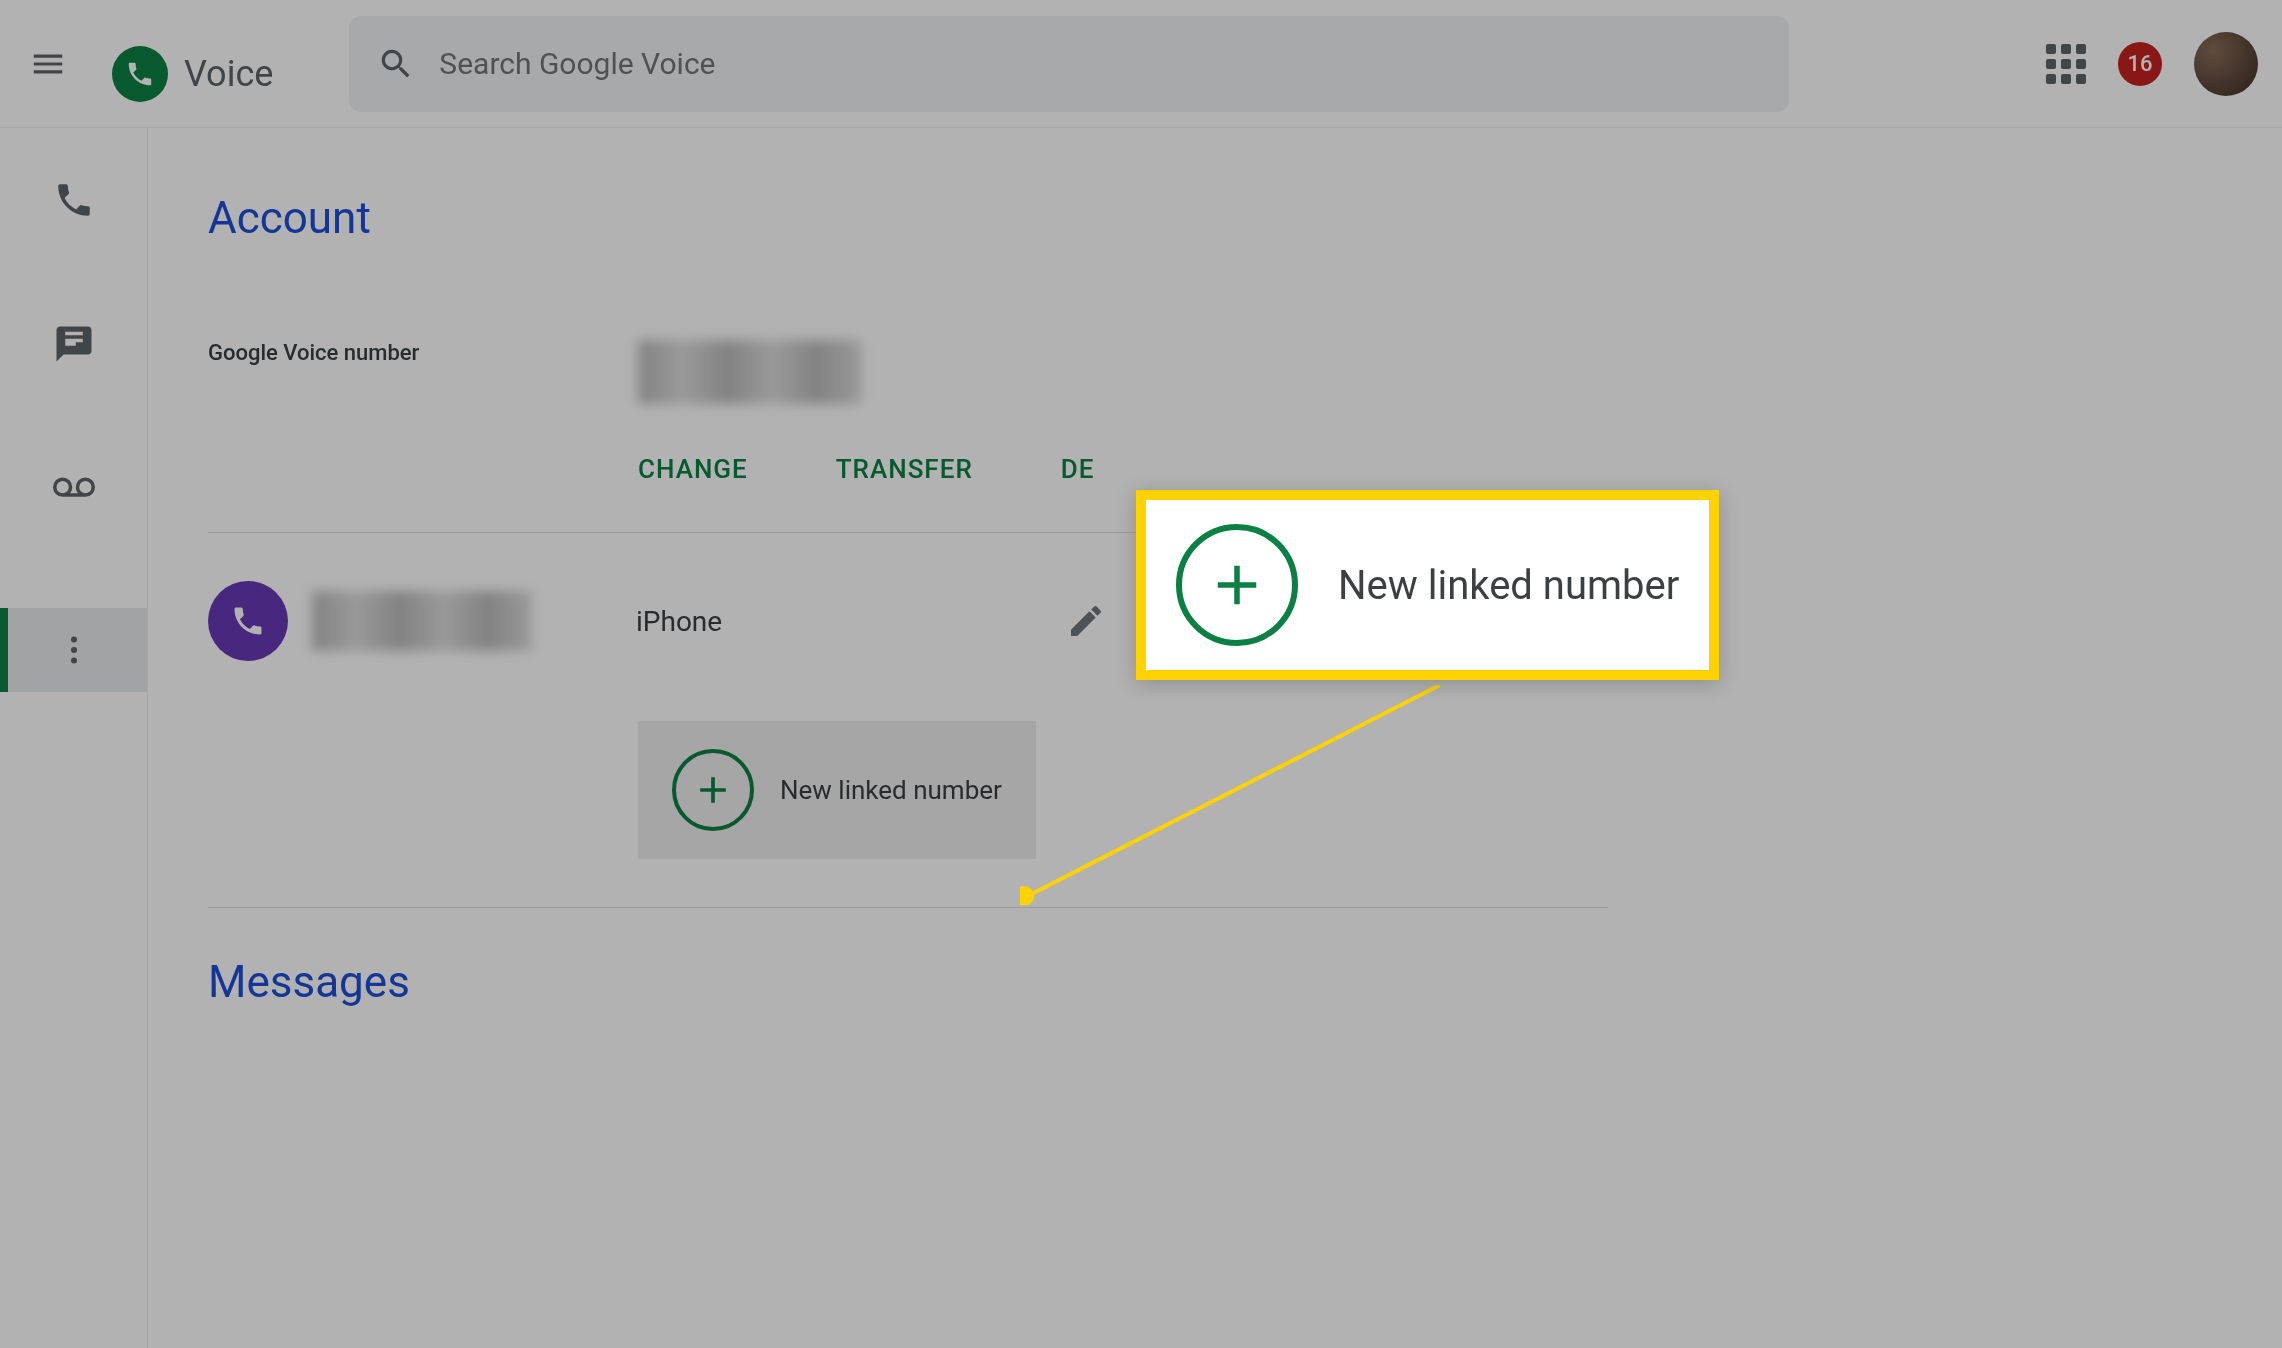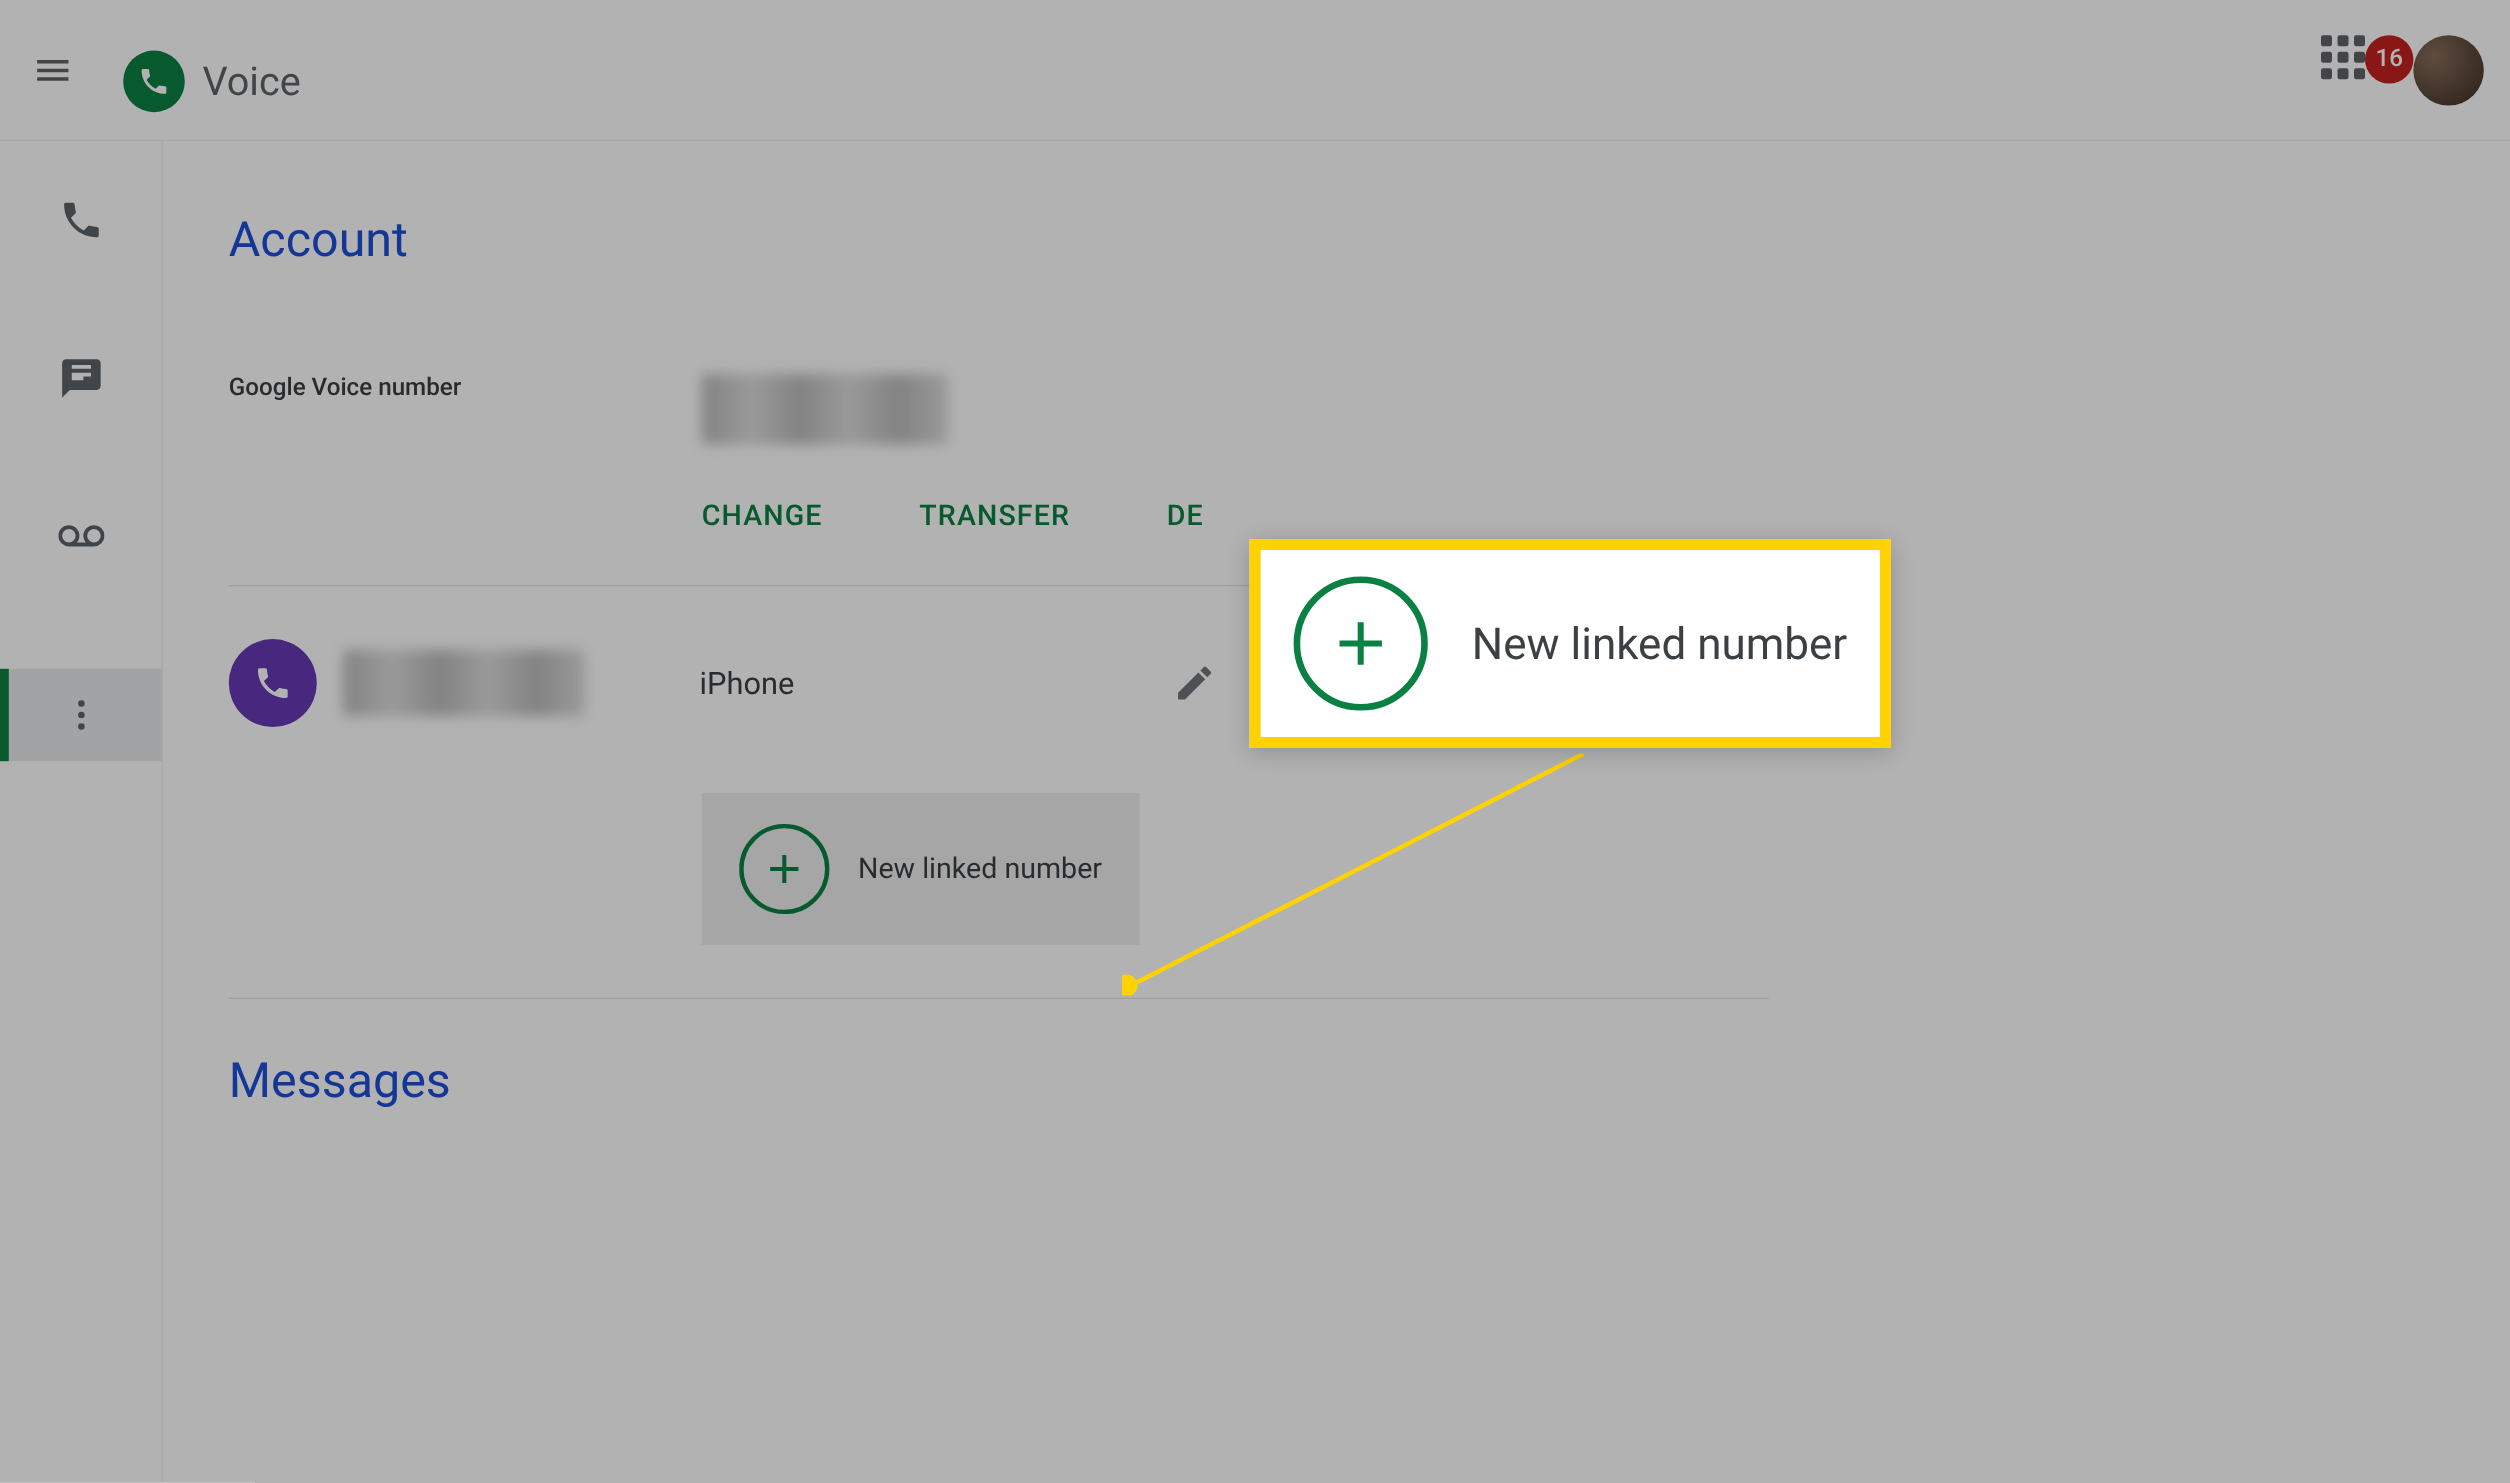--- a/index.html
+++ b/index.html
@@ -360,6 +360,12 @@
         </svg>
     </div>
     <span class="logo-text">Voice</span>
+  </div>
+  <div class="search-box">
+    <svg viewBox="0 0 24 24">
+        <path d="M15.5 14h-.8l-.3-.3a6.5 6.5 0 1 0-.7.7l.3.3v.8l5 5 1.5-1.5-5-5zm-6 0a4.5 4.5 0 1 1 0-9 4.5 4.5 0 0 1 0 9z"></path>
+      </svg>
+    <input class="search-input" placeholder="Search Google Voice" style="">
   </div>
   <div class="header-right">
     <div class="apps-icon">

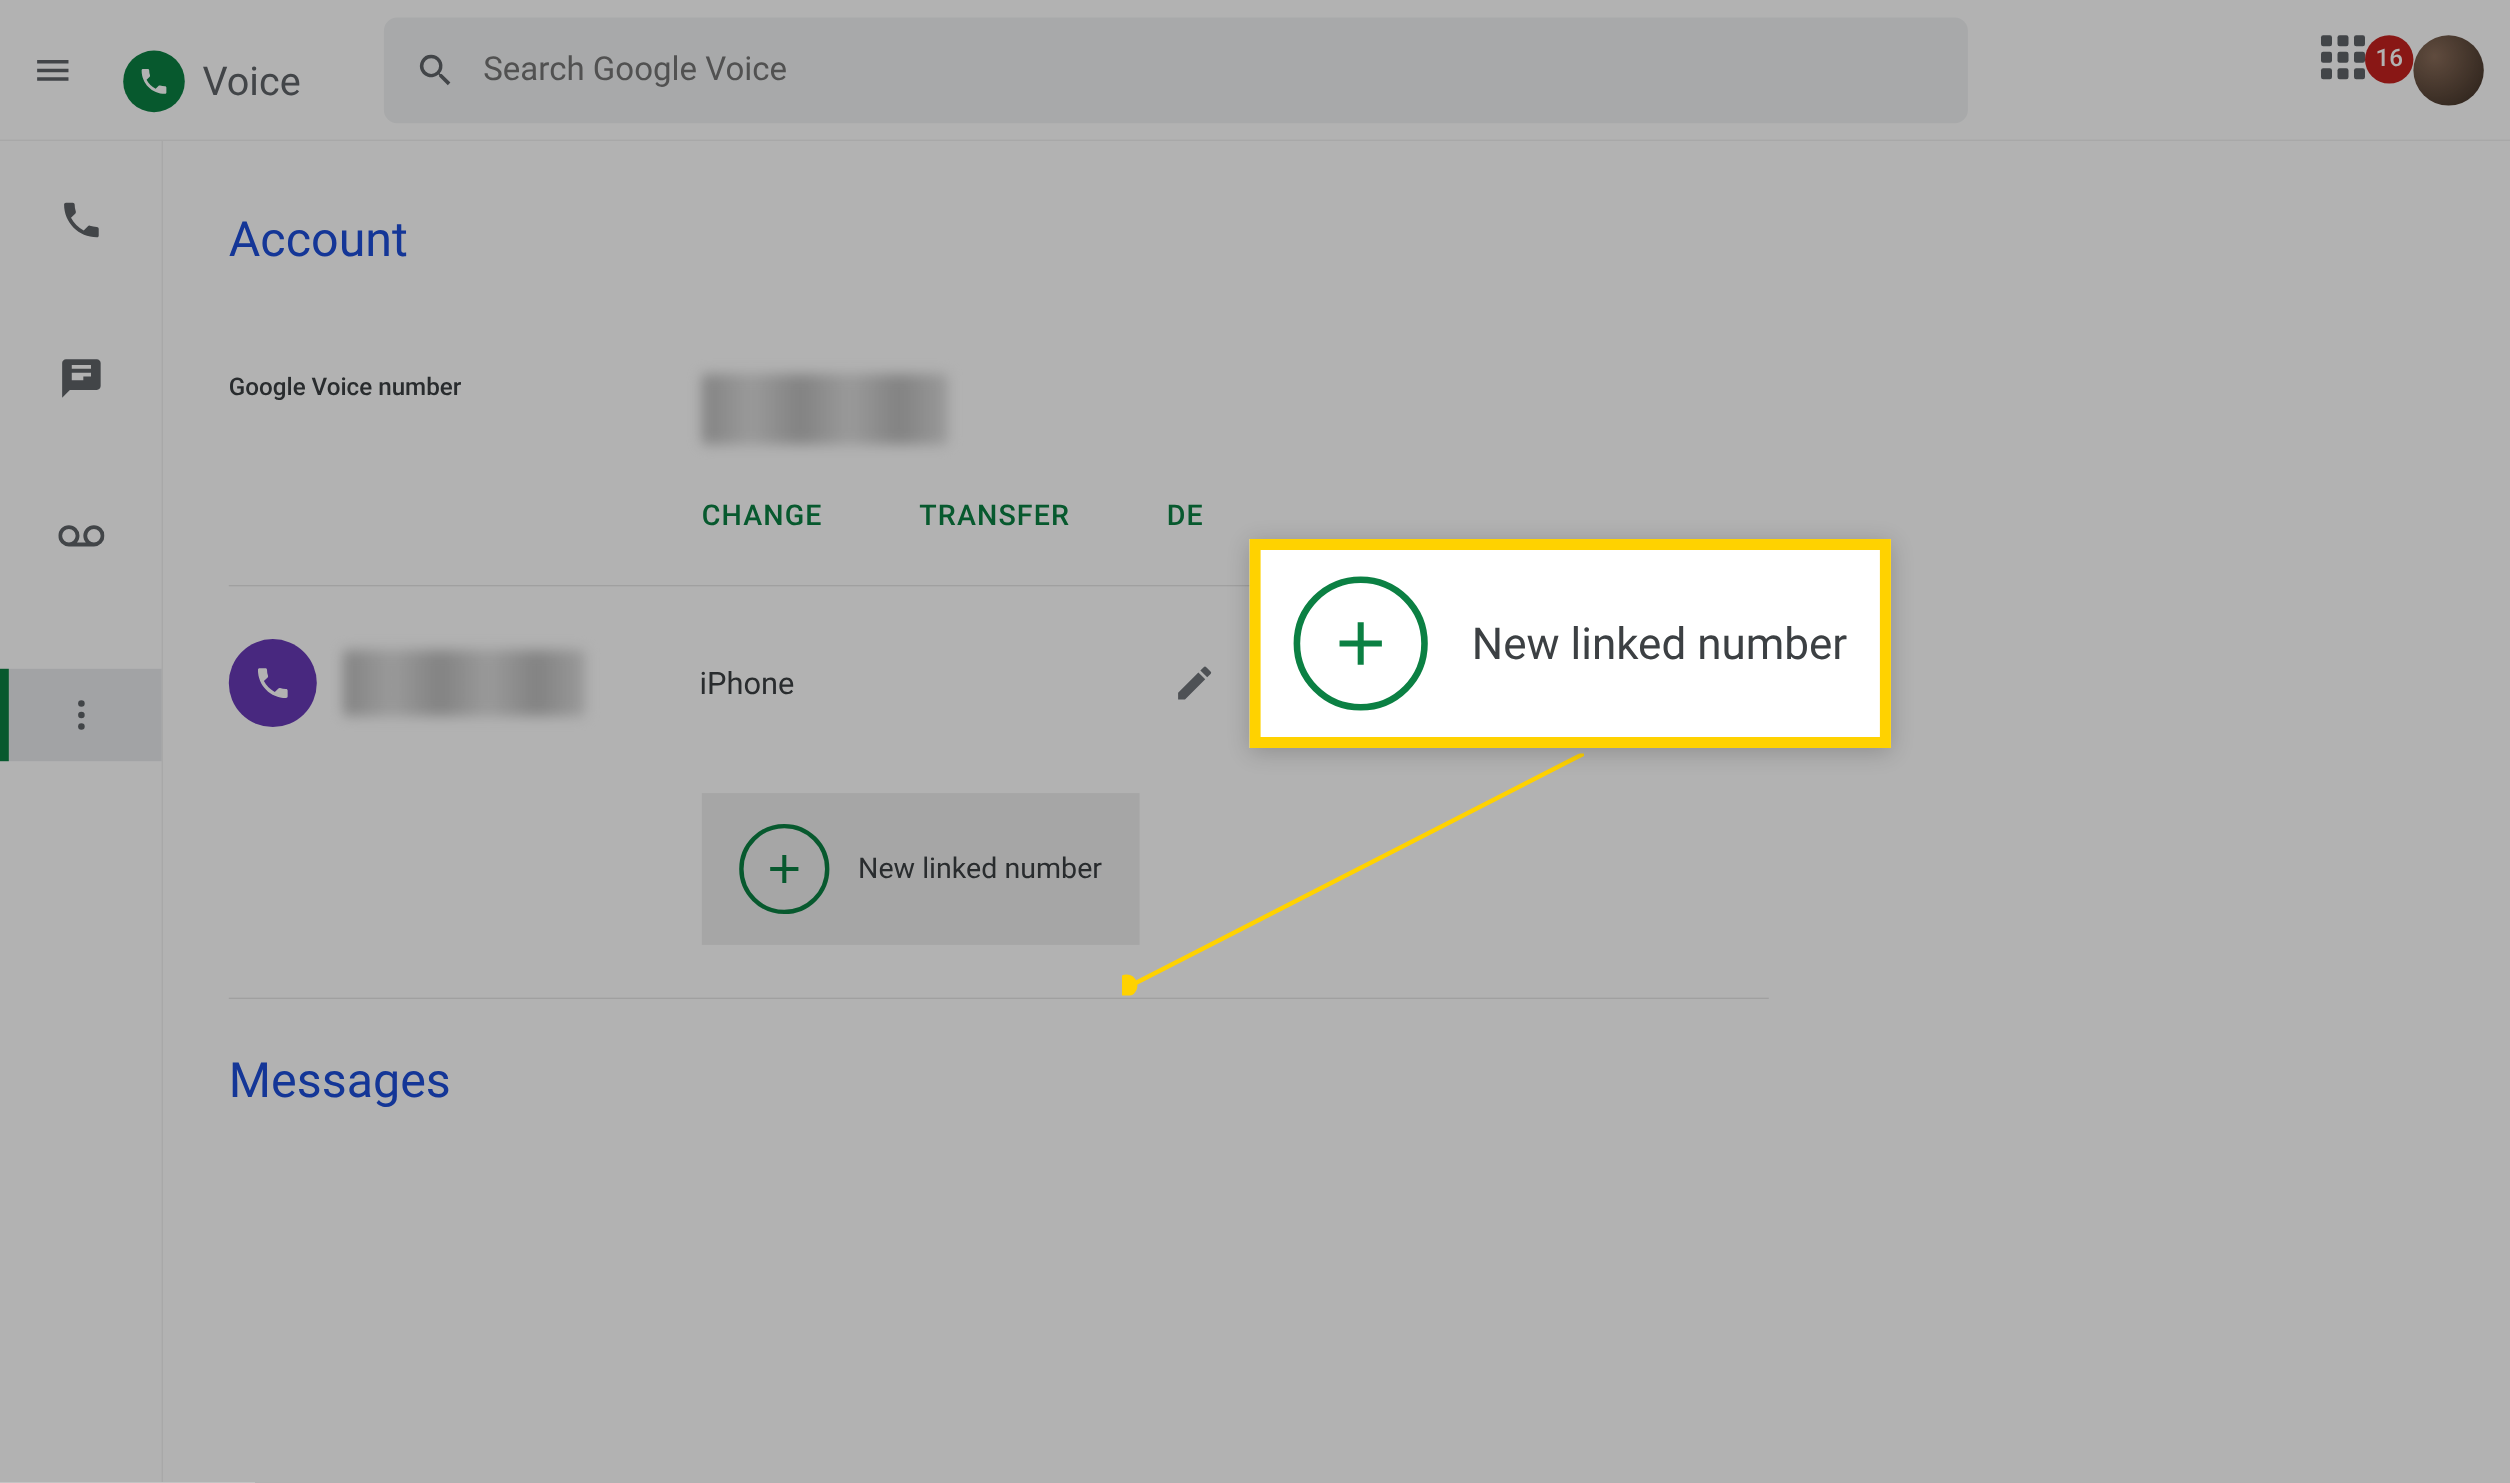--- a/index.html
+++ b/index.html
@@ -92,6 +92,8 @@
     .header-right {
       margin-left: auto;
       display: flex;
+      align-items: center;
+      gap: 32px;
     }
     .apps-icon {
       width: 40px;

